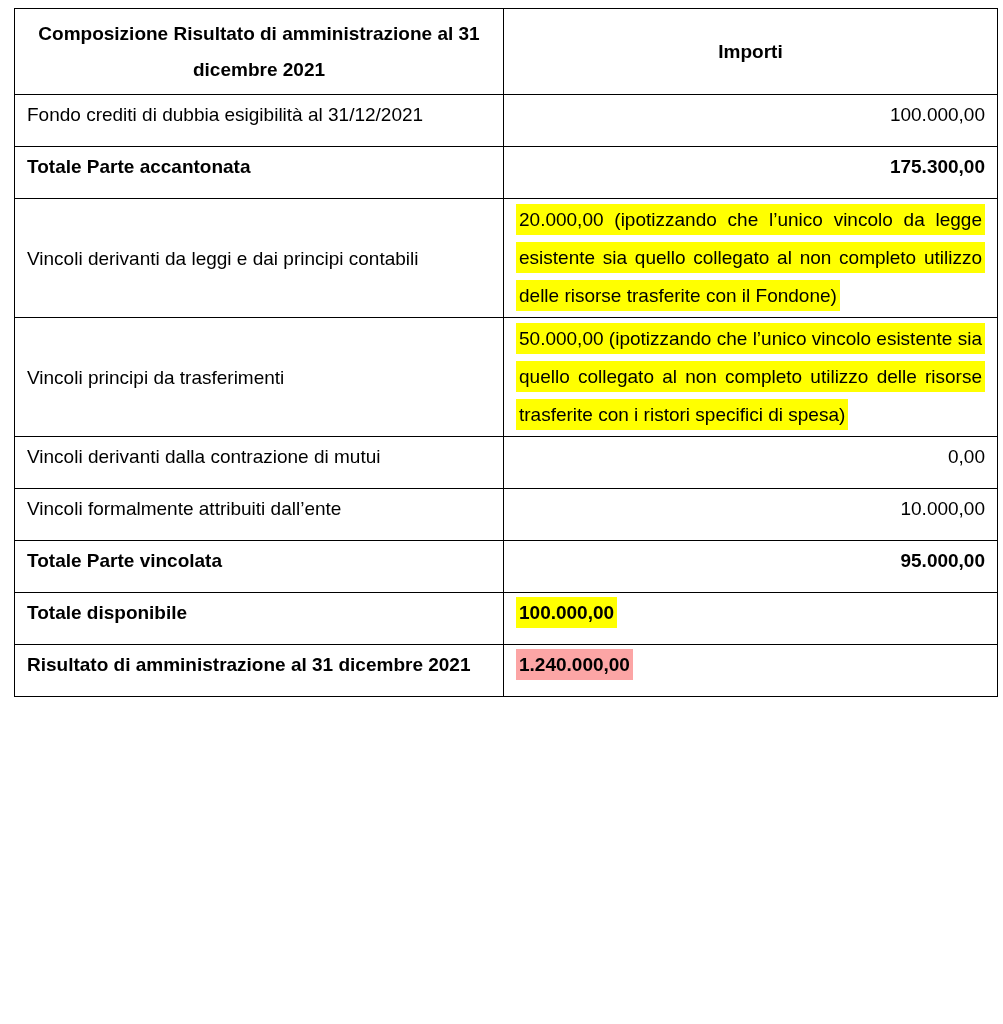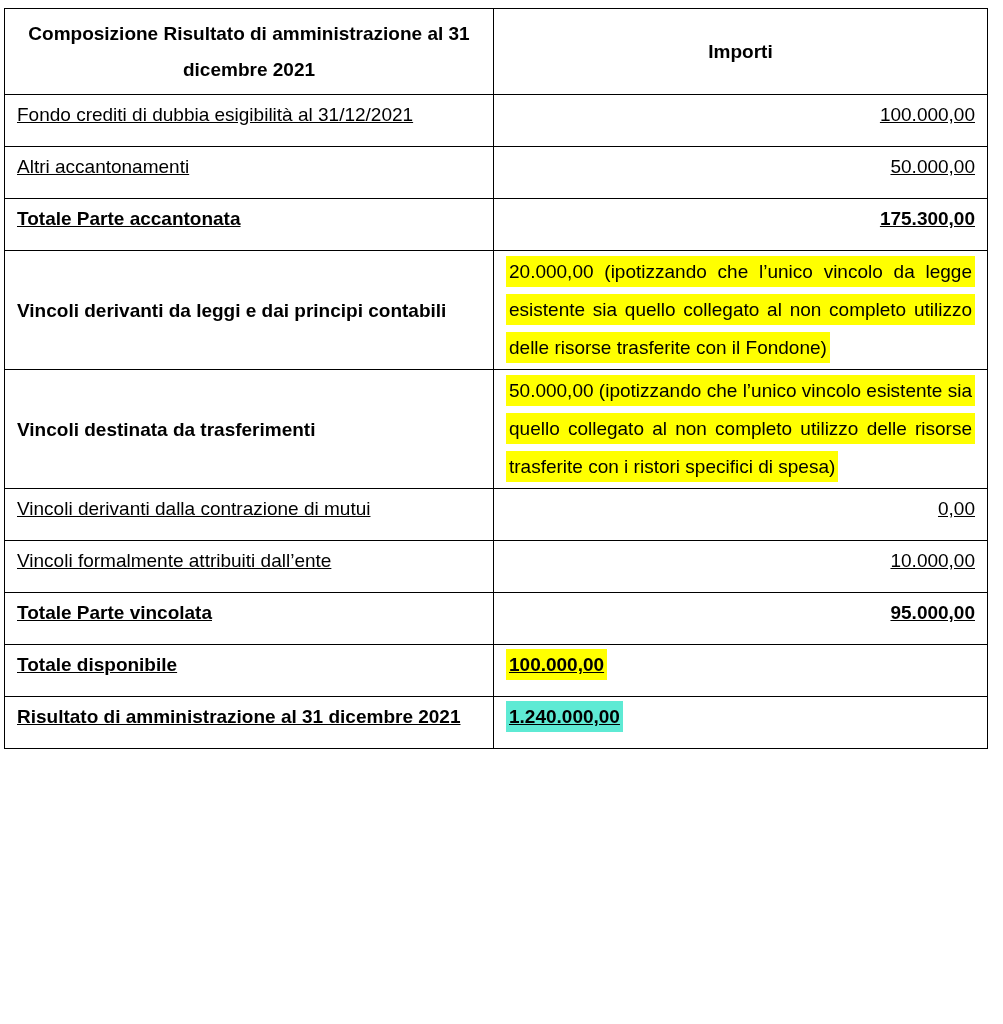--- a/index.html
+++ b/index.html
@@ -14,7 +14,7 @@
     width: 1003px;
   }
   .page {
-    padding: 8px 4px;
+    padding: 8px 14px;
   }
   table.comp-table {
     border-collapse: collapse;

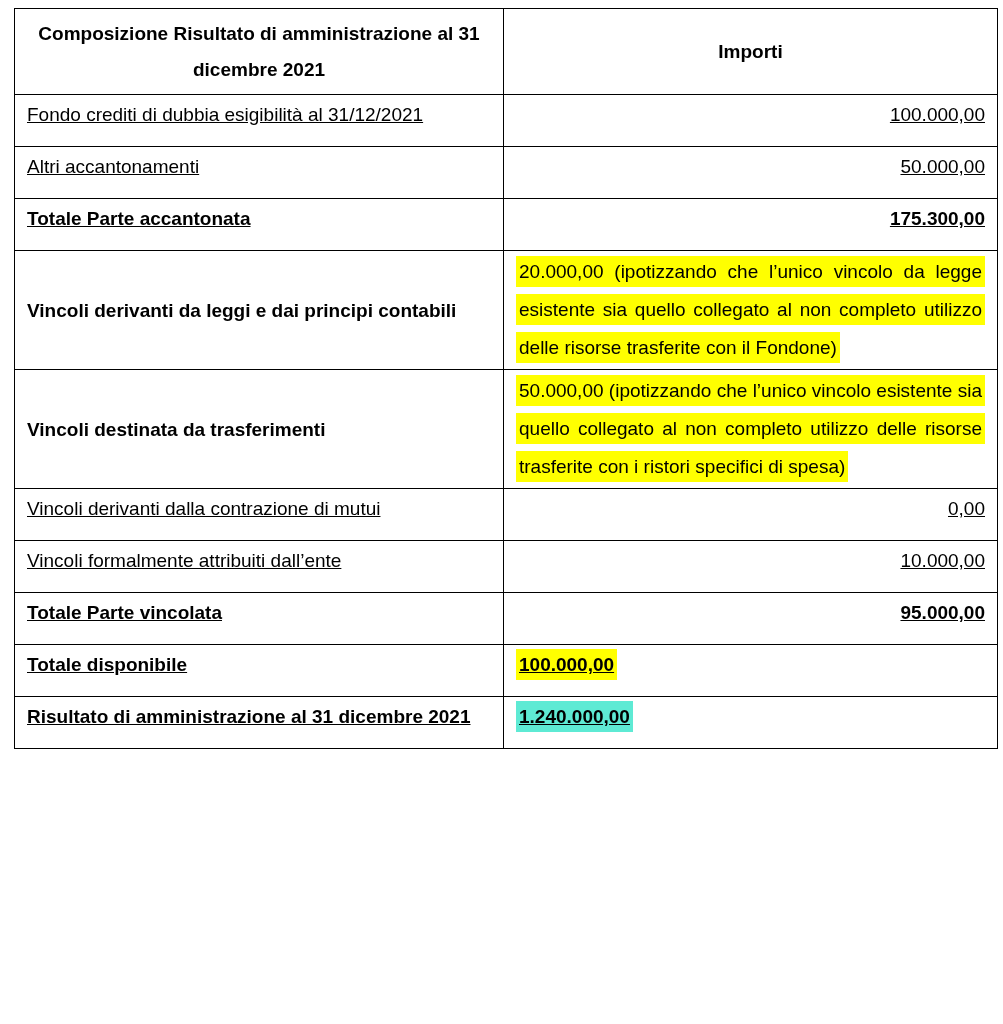--- a/index.html
+++ b/index.html
@@ -41,7 +41,7 @@
     padding: 8px 12px 6px 12px;
     line-height: 1.3;
   }
-  tr.r-std  { height: 52px; text-decoration: underline; }
+  tr.r-std  { height: 52px; }
   tr.r-tall { height: 118px; }
   tr.r-tall td.cell-label { vertical-align: middle; font-weight: bold; }
 

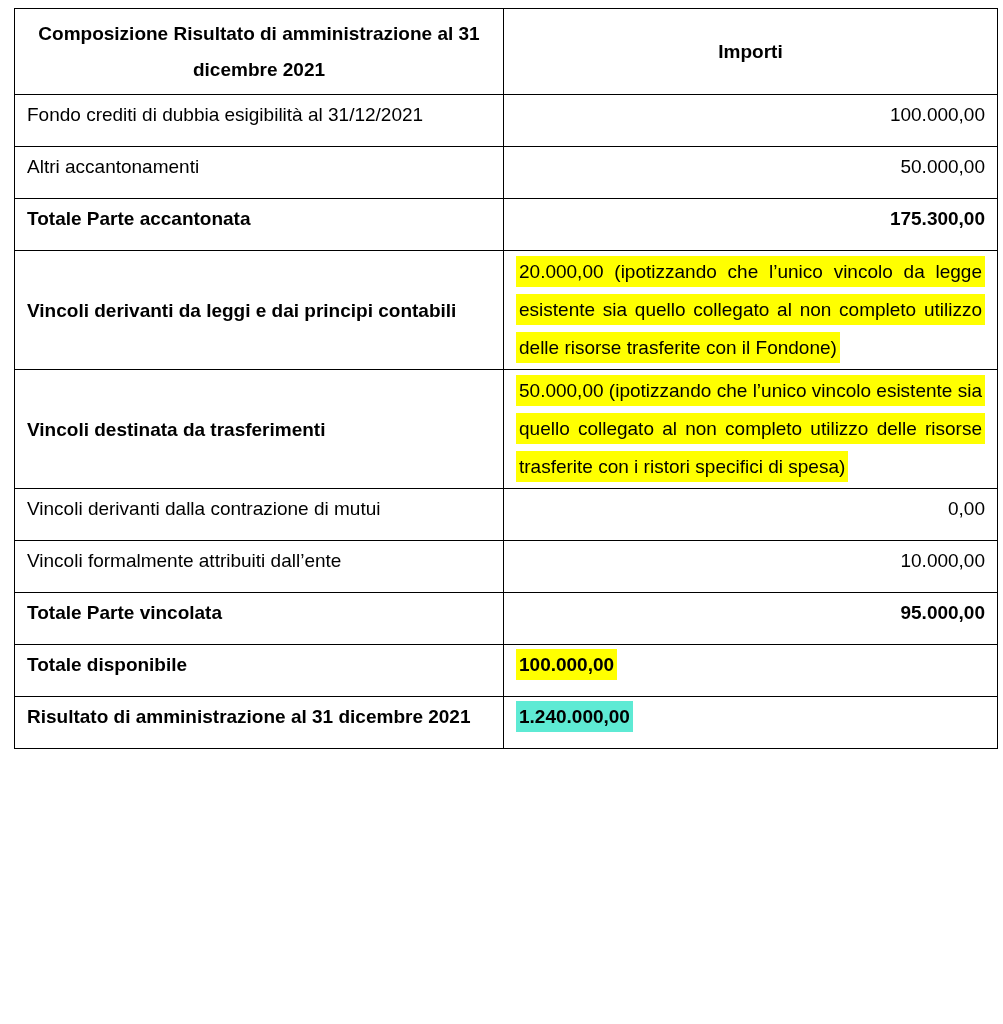--- a/index.html
+++ b/index.html
@@ -86,12 +86,6 @@
       <span>100.000,00</span>
     </td>
   </tr>
-        <tr class="r-std">
-    <td class="cell-label">Altri accantonamenti</td>
-    <td class="cell-value v-number">
-      <span>50.000,00</span>
-    </td>
-  </tr>
         <tr class="r-std bold">
     <td class="cell-label">Totale Parte accantonata</td>
     <td class="cell-value v-number">

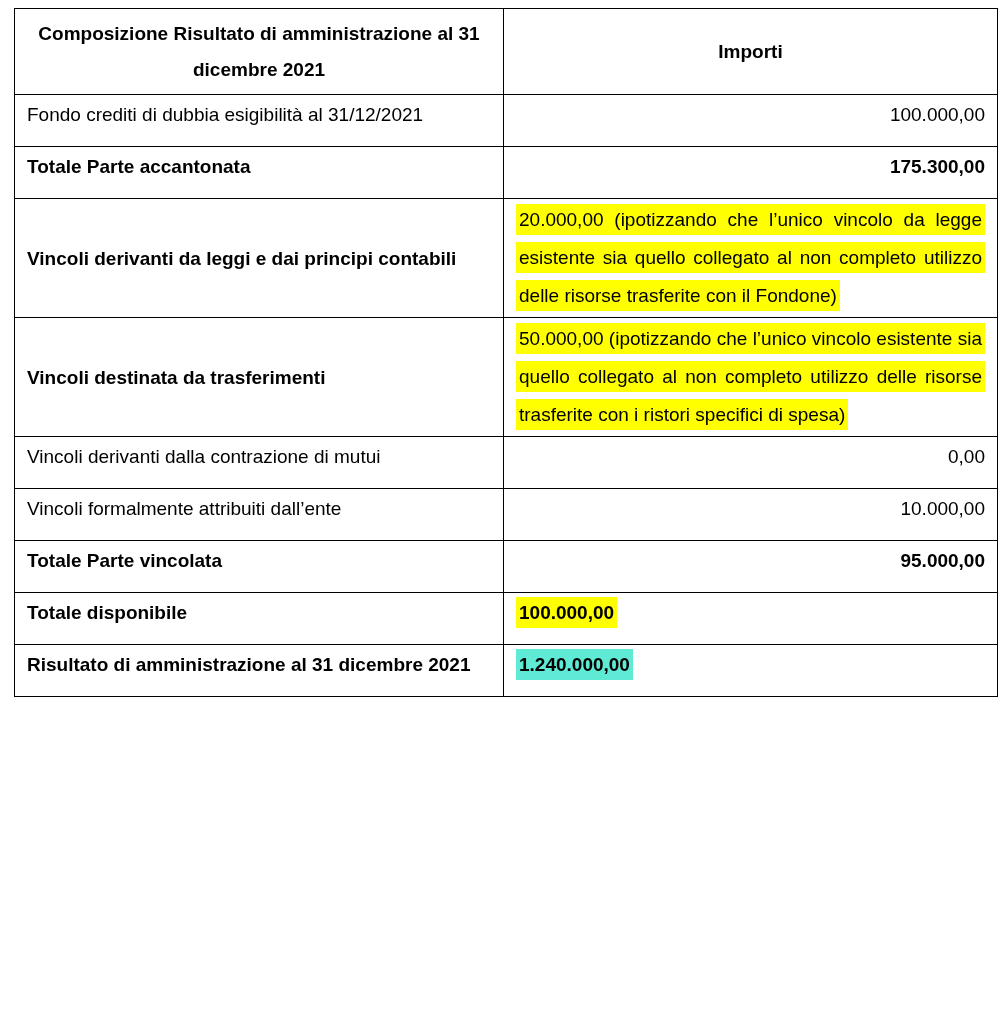--- a/index.html
+++ b/index.html
@@ -43,7 +43,7 @@
   }
   tr.r-std  { height: 52px; }
   tr.r-tall { height: 118px; }
-  tr.r-tall td.cell-label { vertical-align: middle; font-weight: bold; }
+  tr.r-tall td.cell-label { vertical-align: middle; }
 
   td.cell-label { text-align: left; }
   td.cell-value.v-number { text-align: right; }

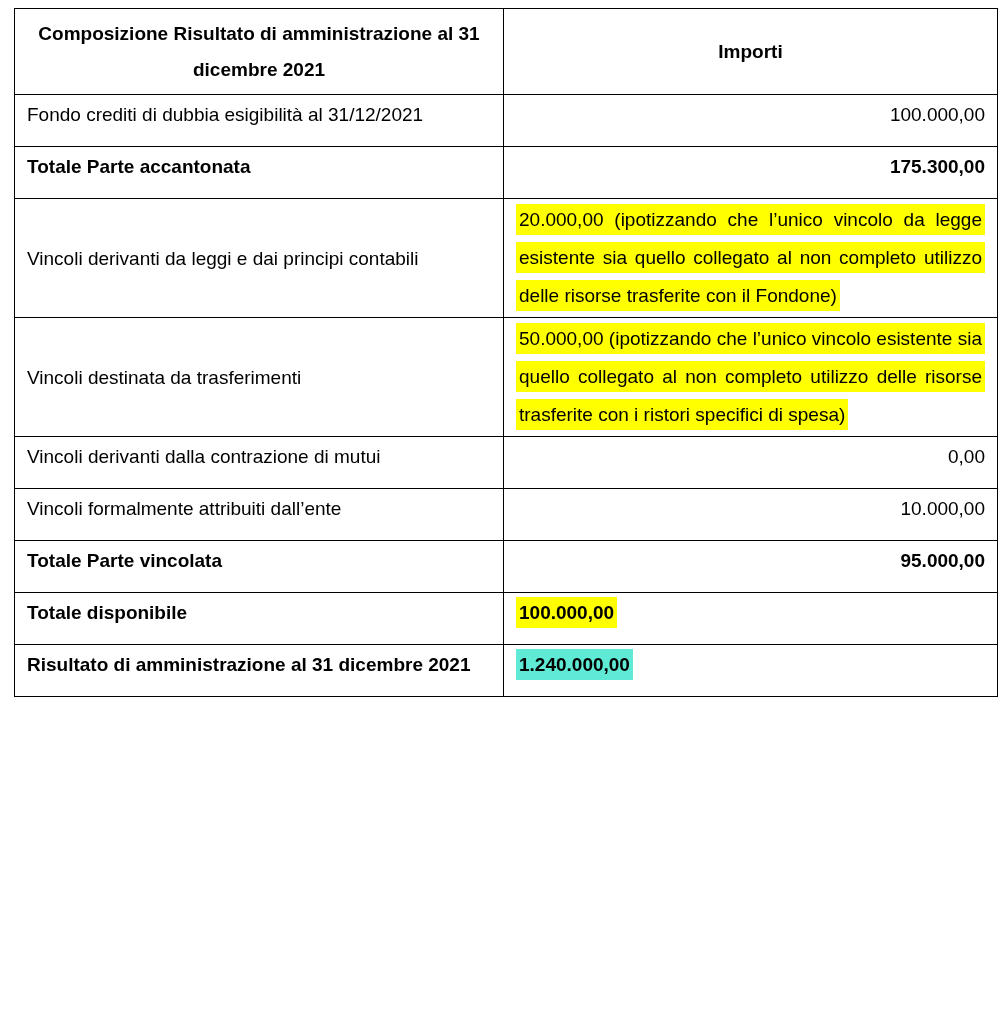--- a/index.html
+++ b/index.html
@@ -99,7 +99,7 @@
     </td>
   </tr>
         <tr class="r-tall">
-    <td class="cell-label">Vincoli destinata da trasferimenti</td>
+    <td class="cell-label">Vincoli principi da trasferimenti</td>
     <td class="cell-value v-note">
       <span class="highlight" style="background: rgb(255, 255, 0);">50.000,00 (ipotizzando che l’unico vincolo esistente sia quello collegato al non completo utilizzo delle risorse trasferite con i ristori specifici di spesa)</span>
     </td>

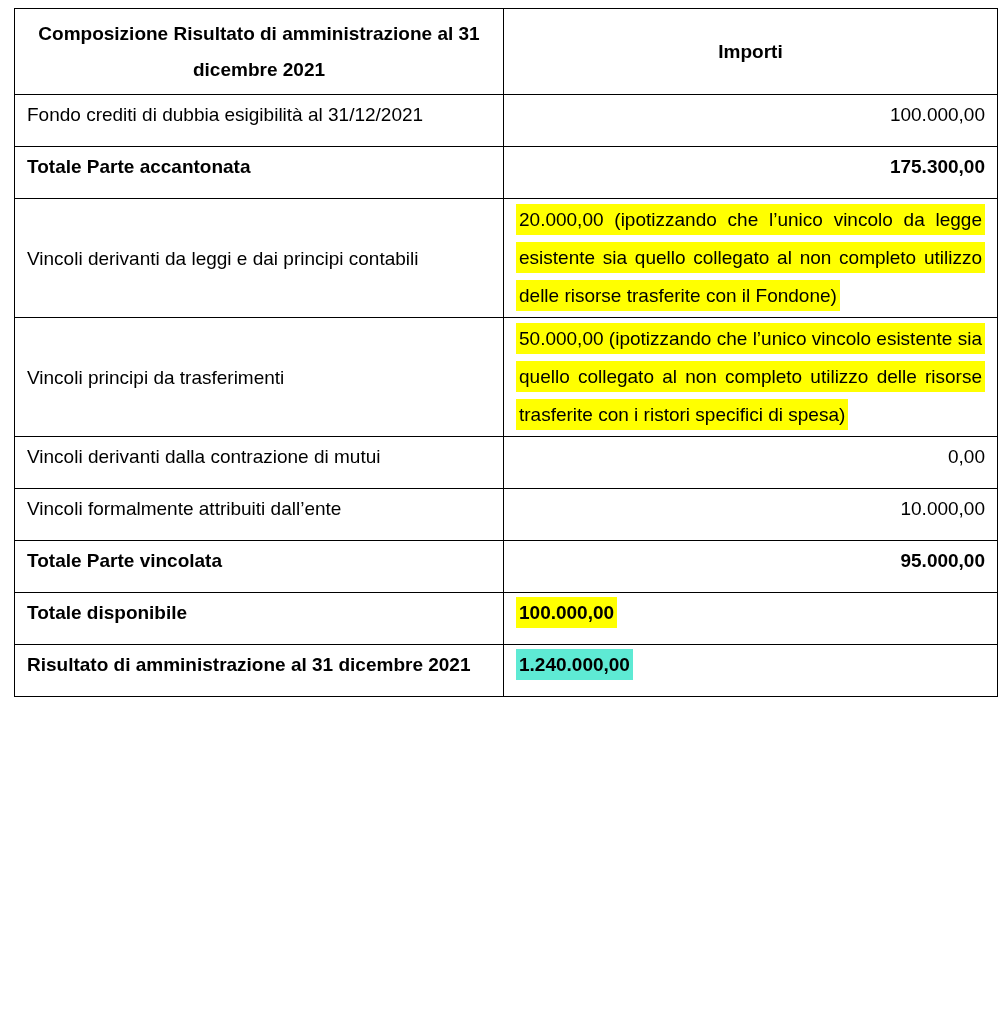--- a/index.html
+++ b/index.html
@@ -131,7 +131,7 @@
         <tr class="r-std bold">
     <td class="cell-label">Risultato di amministrazione al 31 dicembre 2021</td>
     <td class="cell-value v-hlnum">
-      <span class="highlight" style="background: #5eead4;">1.240.000,00</span>
+      <span class="highlight" style="background: #fca5a5;">1.240.000,00</span>
     </td>
   </tr>
       </tbody>

